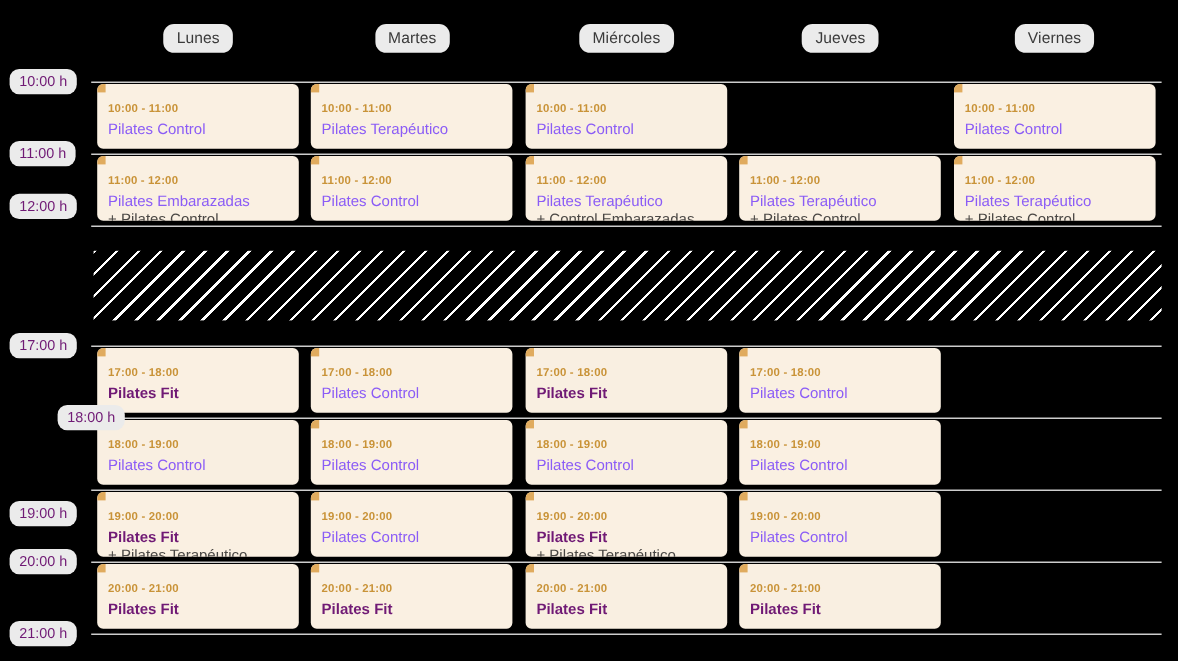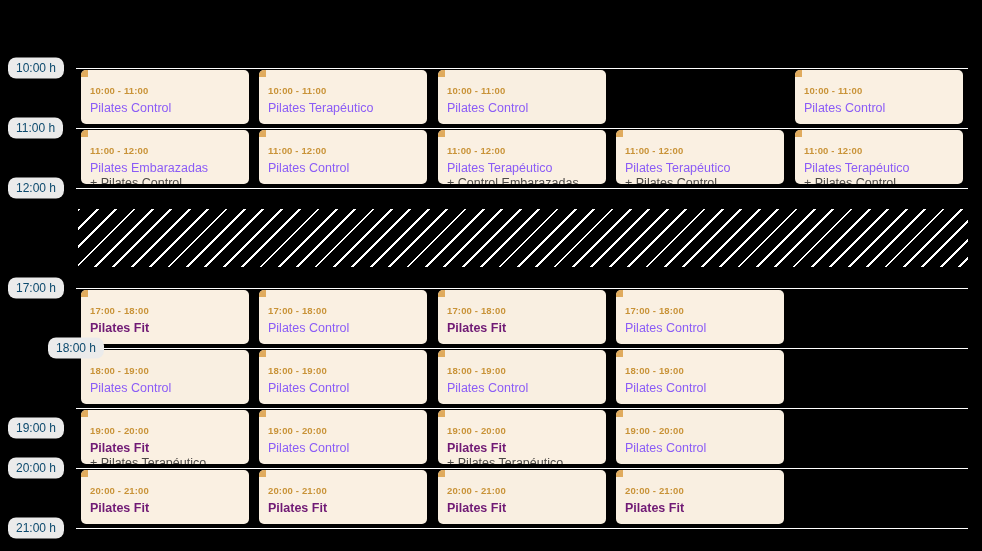--- a/index.html
+++ b/index.html
@@ -134,6 +134,13 @@
 
 <div class="schedule">
 
+  <div class="day-header-row" id="day-header-row">
+      <div class="day-pill" style="left: 165.2px;">Lunes</div>
+      <div class="day-pill" style="left: 343.6px;">Martes</div>
+      <div class="day-pill" style="left: 522px;">Miércoles</div>
+      <div class="day-pill" style="left: 700.4px;">Jueves</div>
+      <div class="day-pill" style="left: 878.8px;">Viernes</div>
+    </div>
 
   <div id="gridlines">
       <div class="time-line" style="top: 68px;"></div>

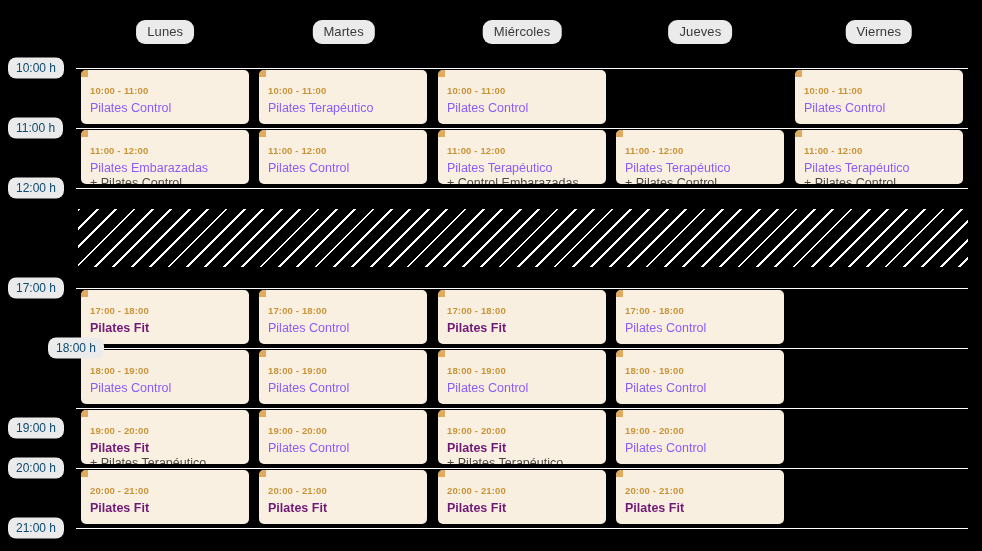--- a/index.html
+++ b/index.html
@@ -57,7 +57,7 @@
     left: 8px;
     transform: translateY(-50%);
     background: #ebebeb;
-    color: #0c4a6e;
+    color: #701a75;
     font-size: 12px;
     line-height: 1;
     padding: 4px 8px 5px 8px;

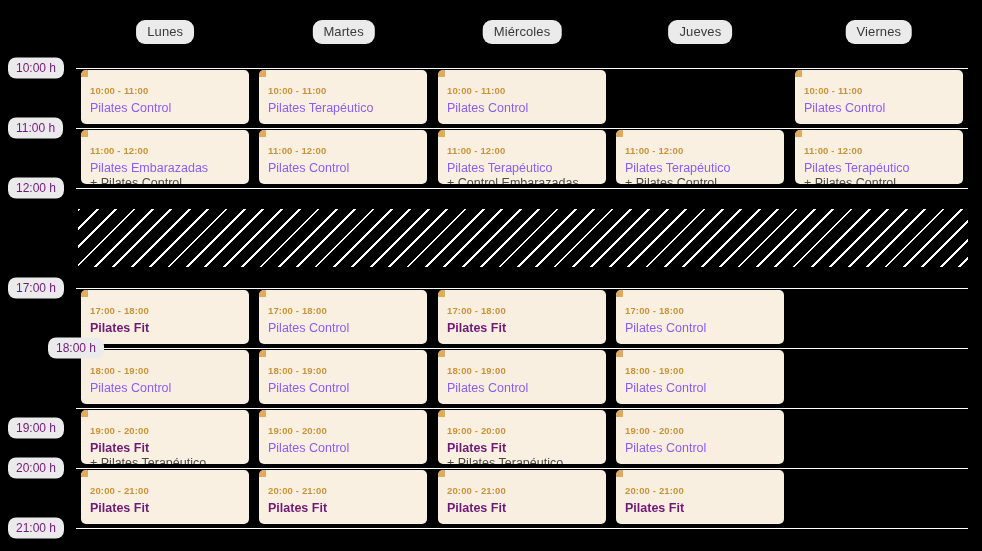--- a/index.html
+++ b/index.html
@@ -158,7 +158,7 @@
   <div id="time-labels">
       <div class="time-pill" style="top: 68px;">10:00 h</div>
       <div class="time-pill" style="top: 128px;">11:00 h</div>
-      <div class="time-pill" style="top: 188px;">12:00 h</div>
+      <div class="time-pill" style="top: 172px;">12:00 h</div>
       <div class="time-pill" style="top: 288px;">17:00 h</div>
       <div class="time-pill" style="top: 348px; margin-left: 40px;">18:00 h</div>
       <div class="time-pill" style="top: 428px;">19:00 h</div>

